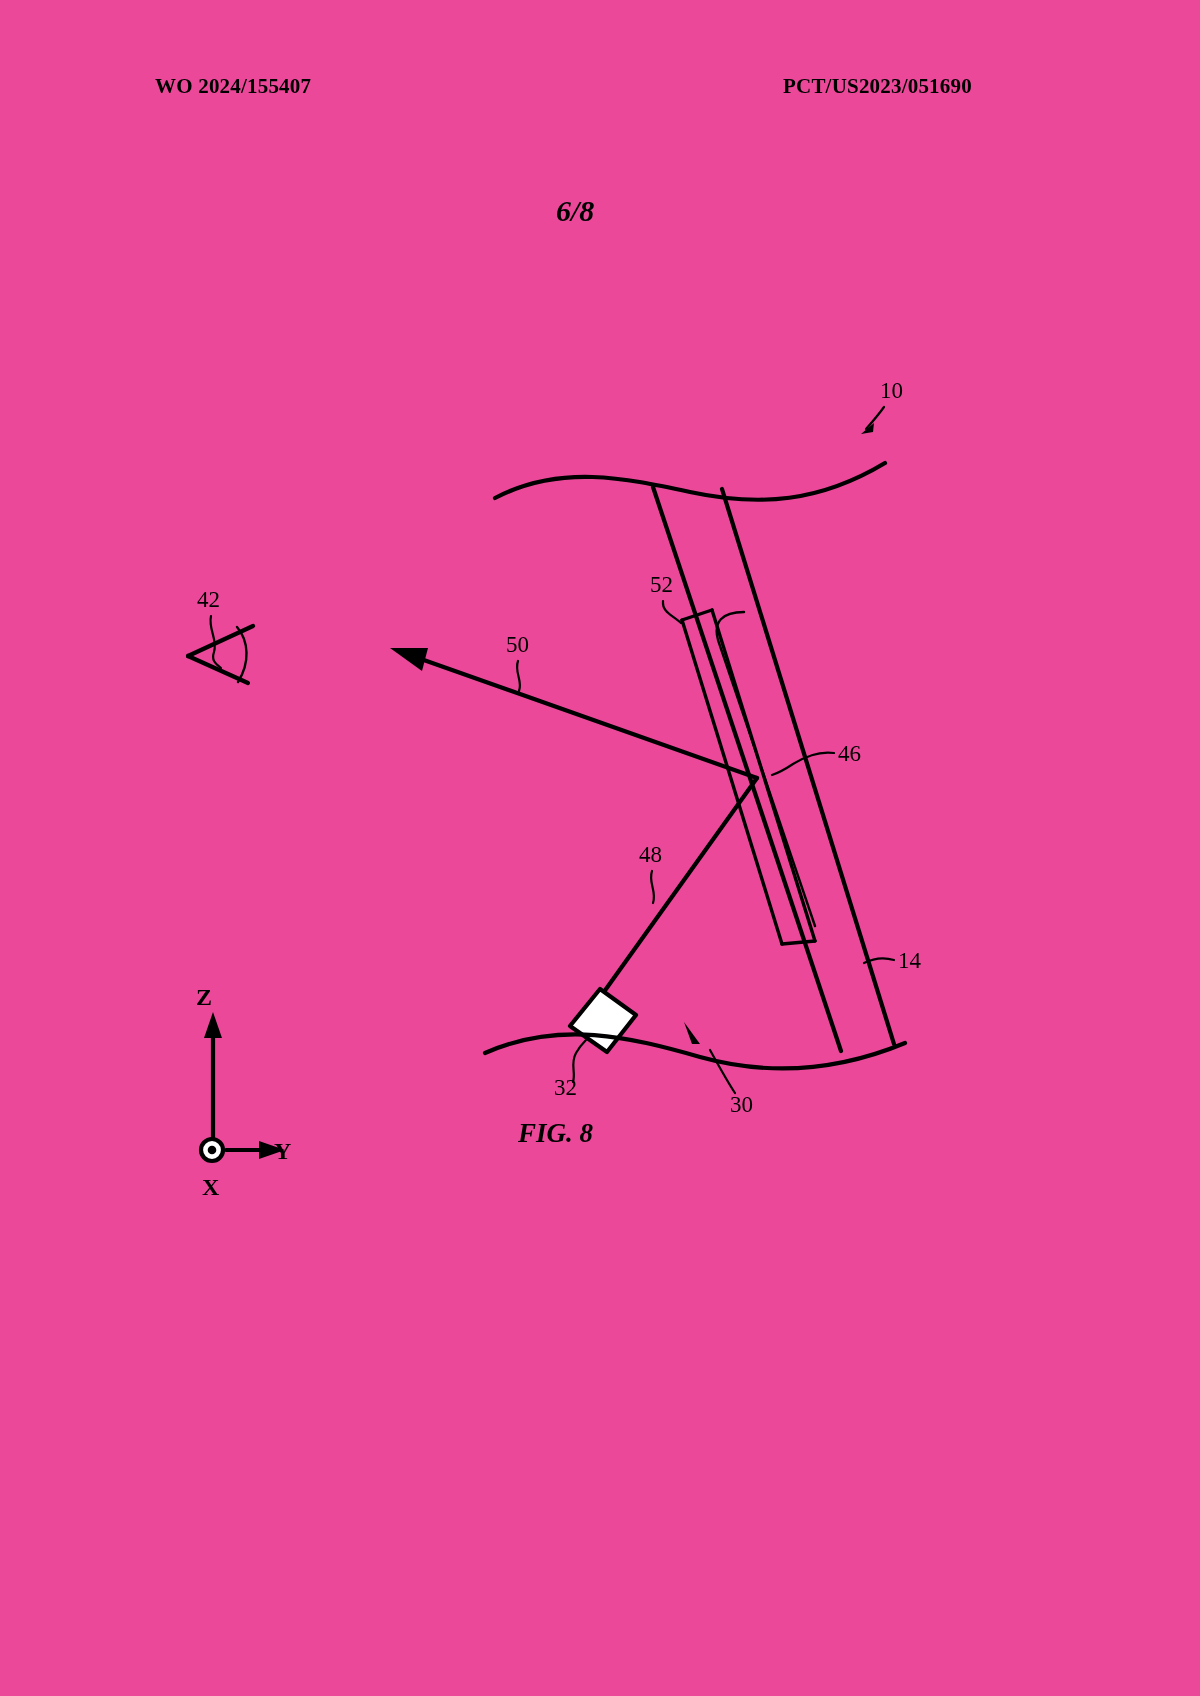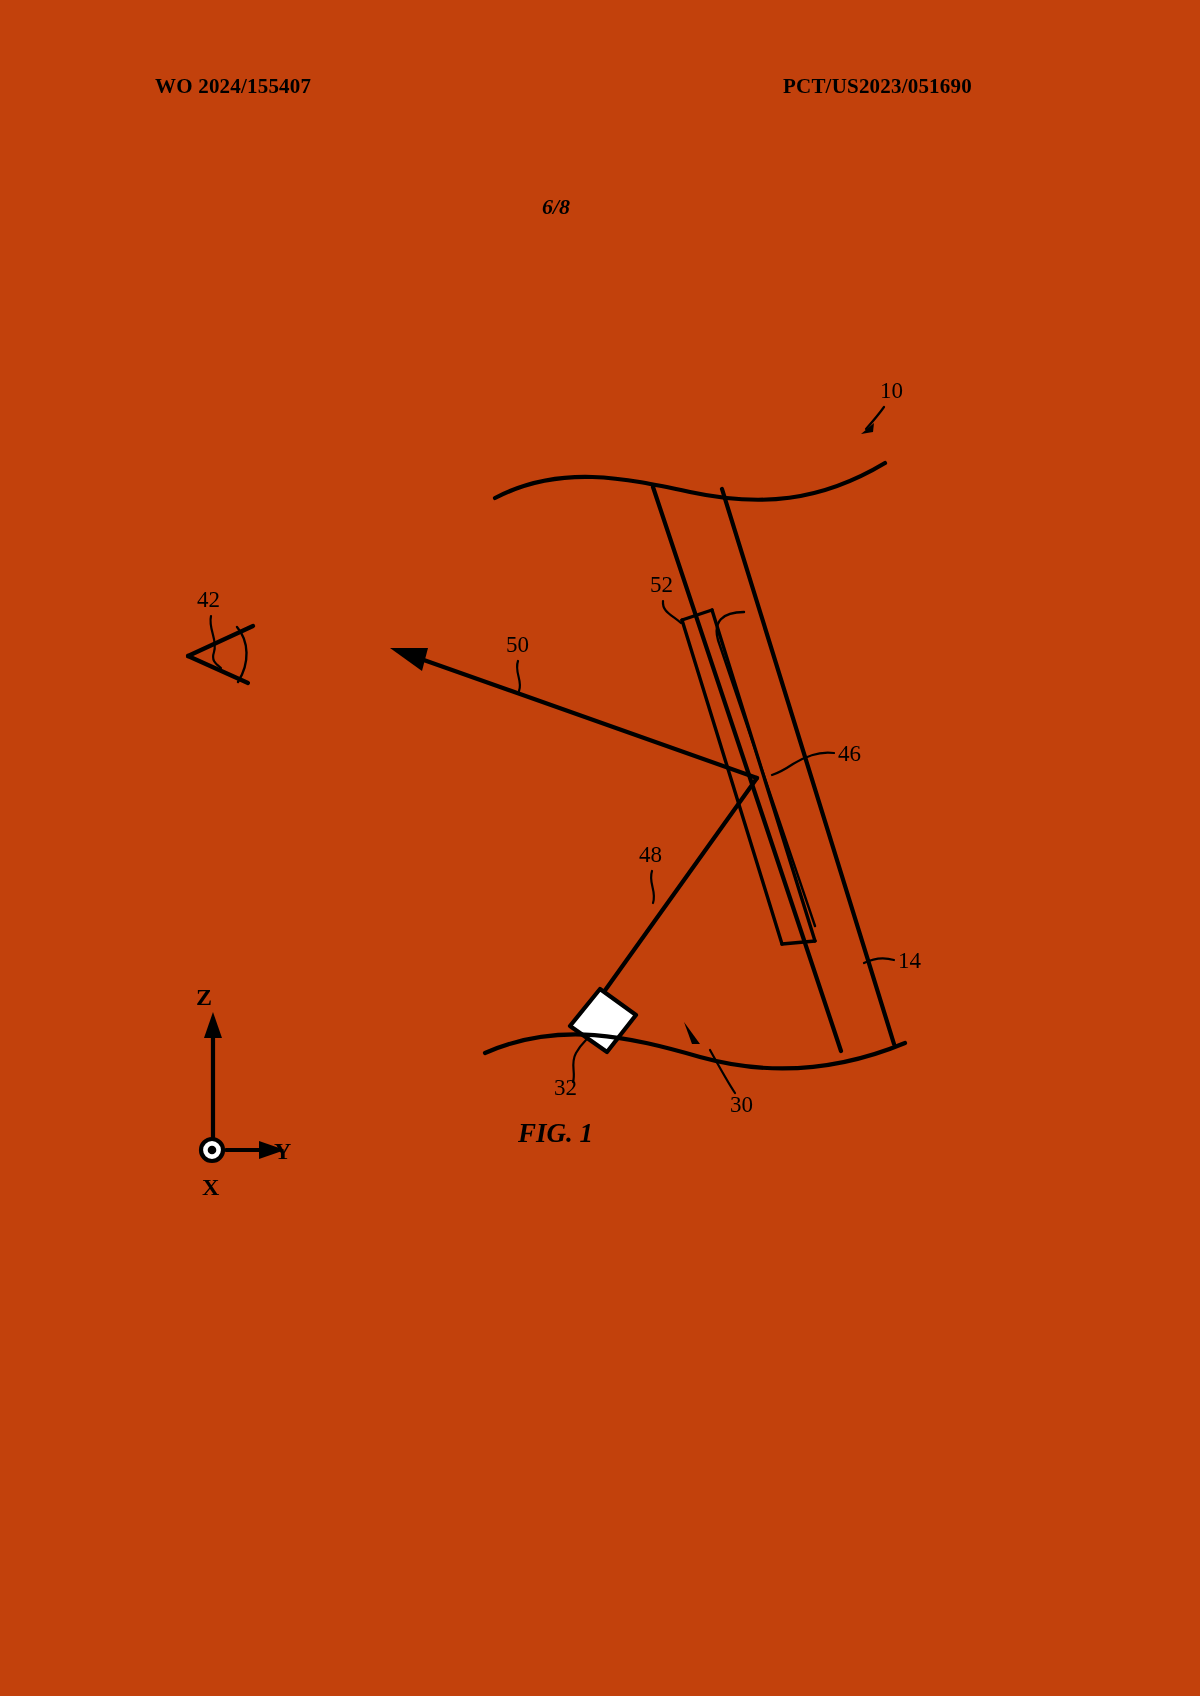--- a/index.html
+++ b/index.html
@@ -20,7 +20,7 @@
     left: 0; top: 0;
     width: 1200px;
     height: 1696px;
-    background: #c2410c;
+    background: #ec4899;
   }
   .hdr {
     position: absolute;

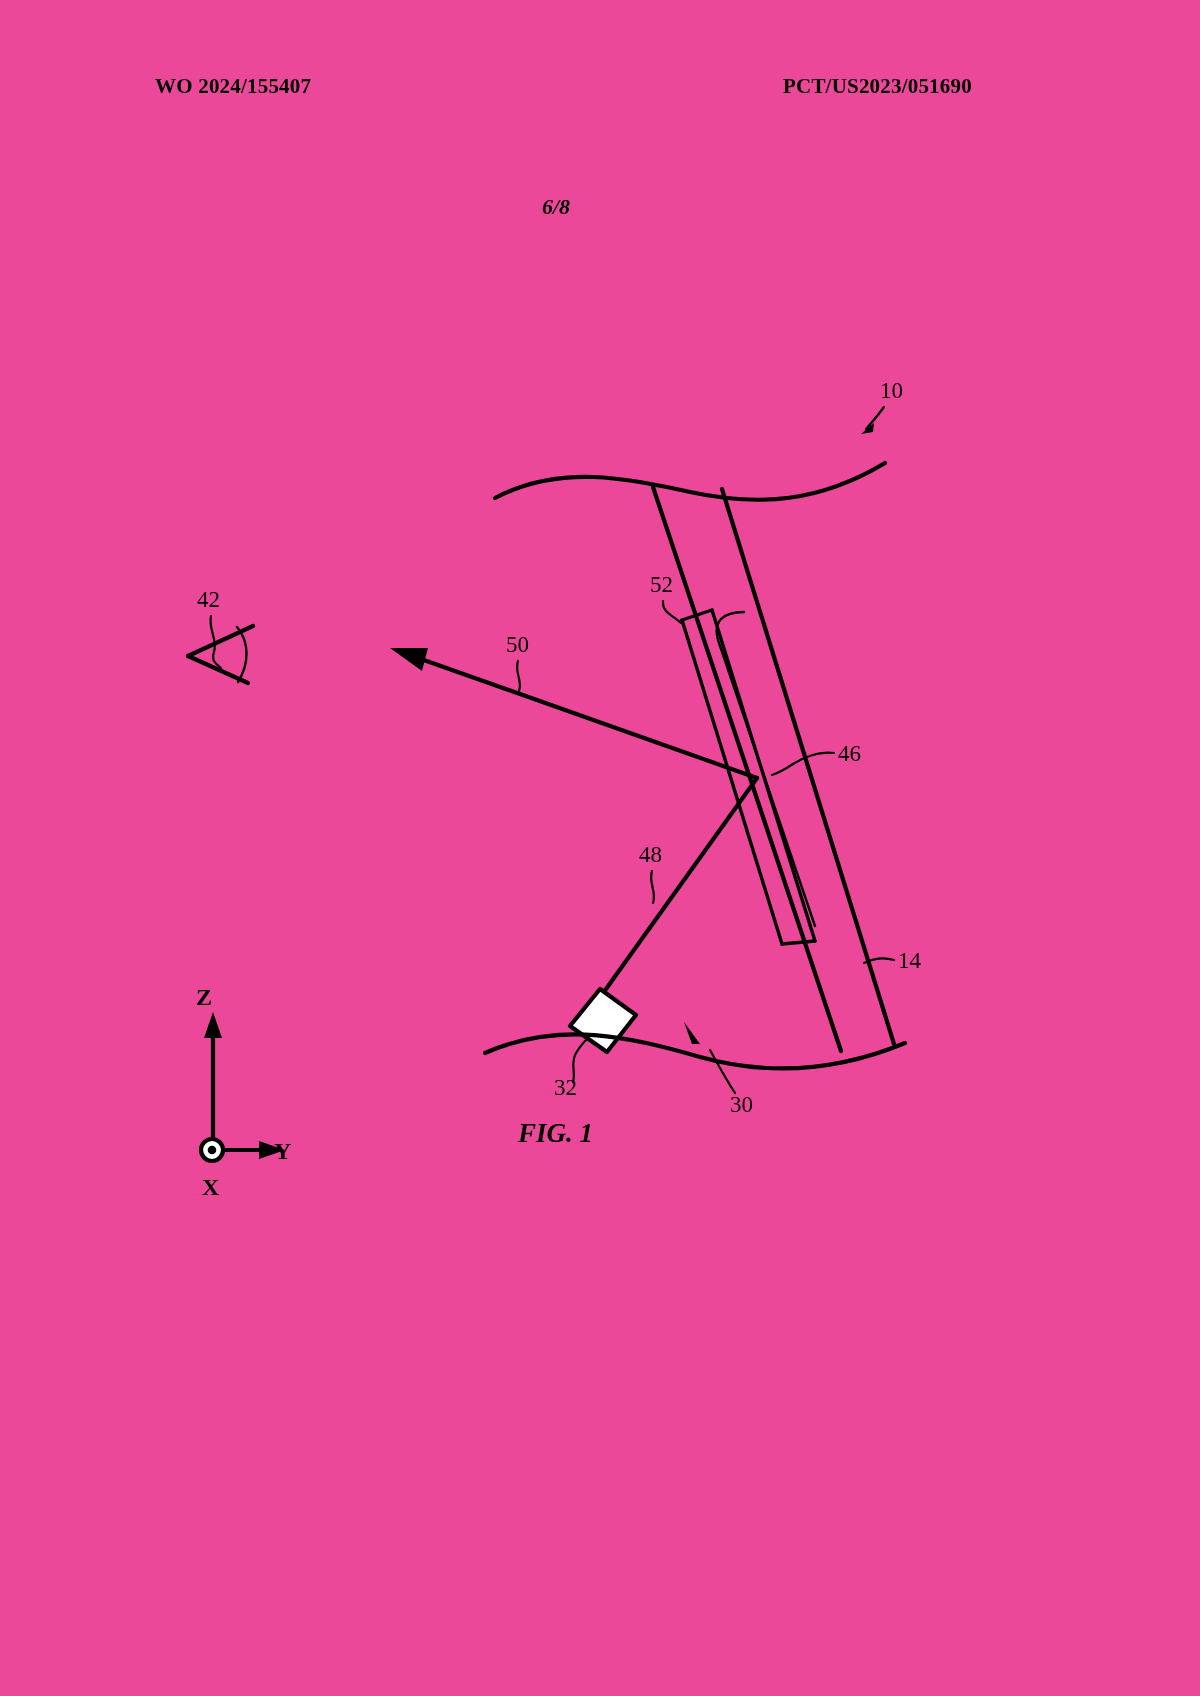--- a/index.html
+++ b/index.html
@@ -36,12 +36,12 @@
 
   .sheetno {
     position: absolute;
-    left: 542px;
+    left: 556px;
     top: 194px;
     font-family: "Liberation Serif", serif;
     font-weight: bold;
     font-style: italic;
-    font-size: 22px;
+    font-size: 30px;
     white-space: nowrap;
   }
   .figcap {

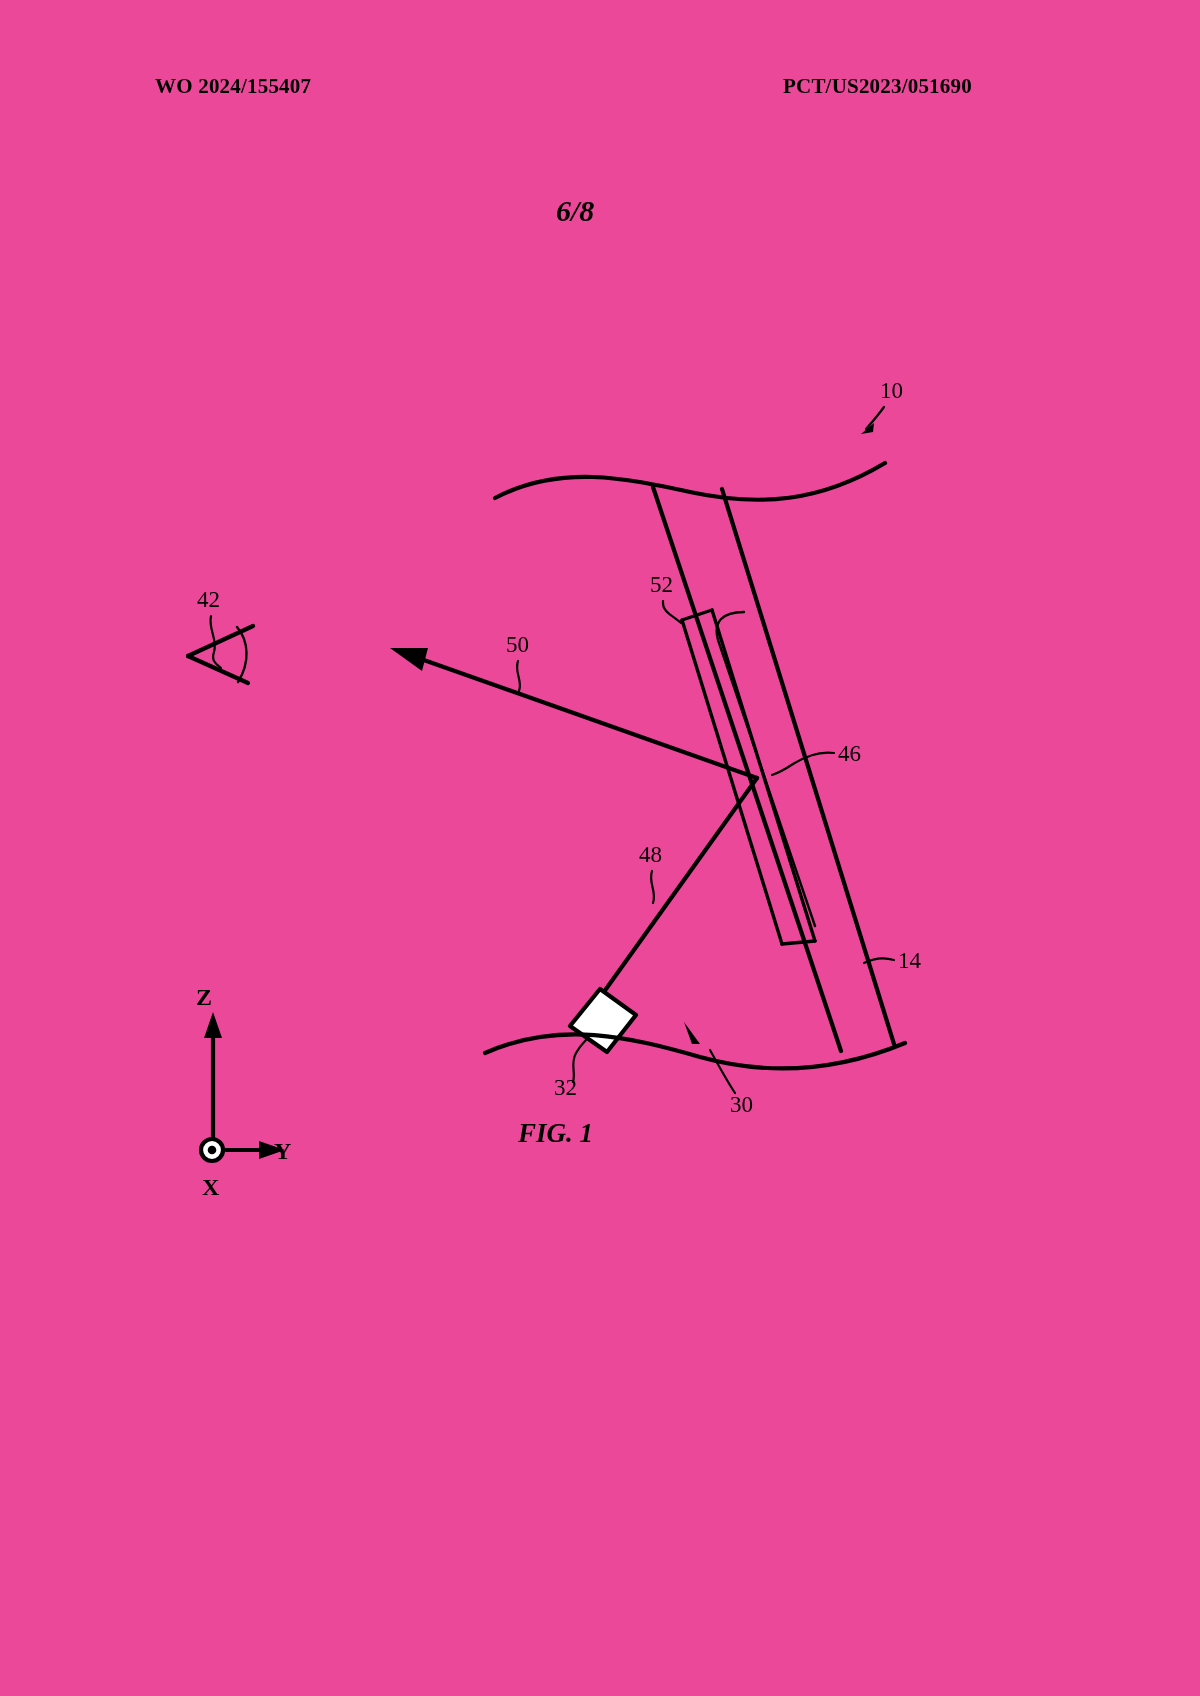--- a/index.html
+++ b/index.html
@@ -168,7 +168,7 @@
 
   </svg>
 
-  <div class="figcap">FIG. 1</div>
+  <div class="figcap">FIG. 8</div>
 
 </div>
 

